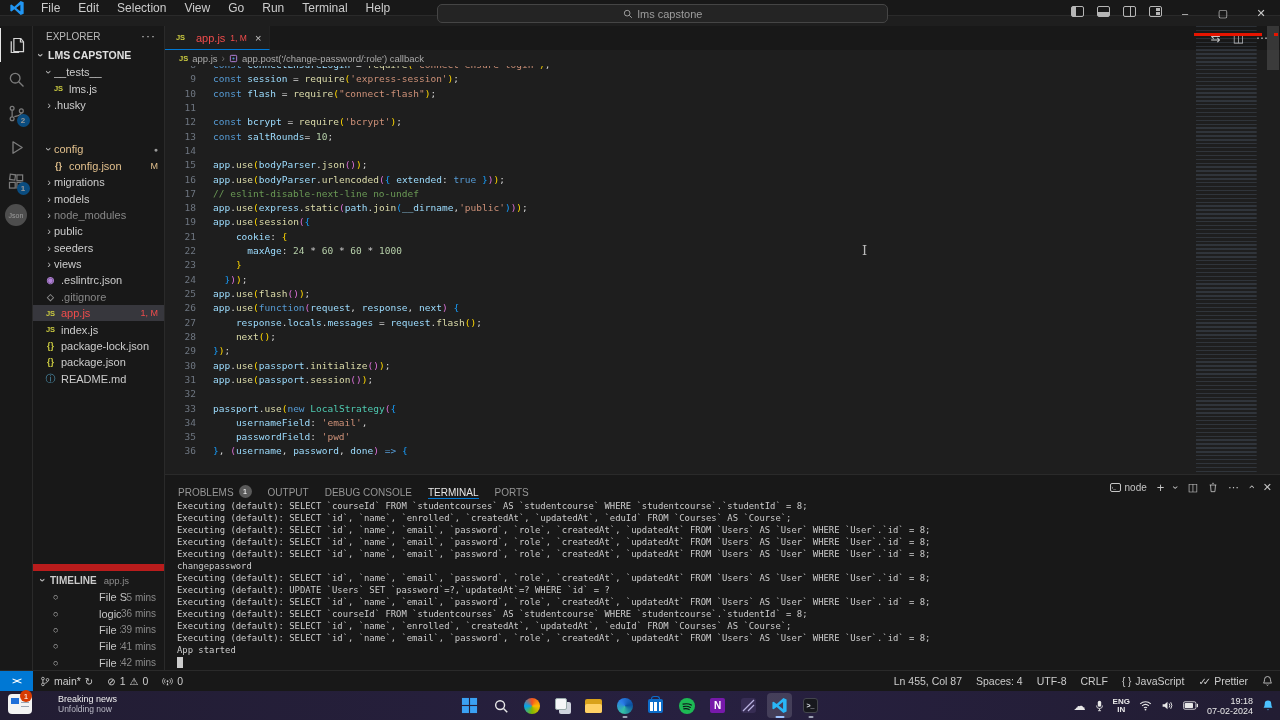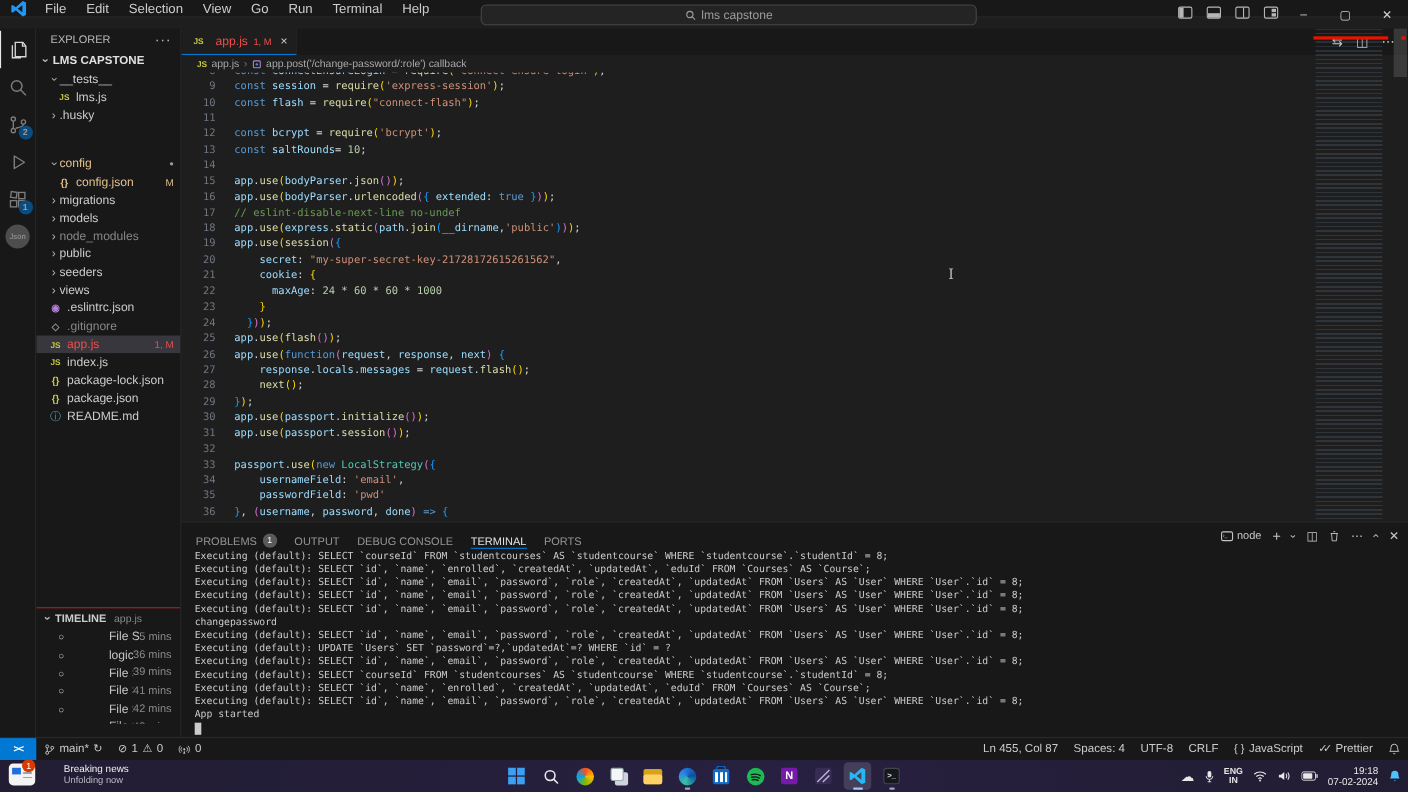--- a/index.html
+++ b/index.html
@@ -383,7 +383,6 @@
           <div class="code-line"><div class="ln">17</div><div class="lt"><span class="tk-c">// eslint-disable-next-line no-undef</span></div></div>
           <div class="code-line"><div class="ln">18</div><div class="lt"><span class="tk-v">app</span><span class="tk-p">.</span><span class="tk-f">use</span><span class="tk-b1">(</span><span class="tk-v">express</span><span class="tk-p">.</span><span class="tk-f">static</span><span class="tk-b2">(</span><span class="tk-v">path</span><span class="tk-p">.</span><span class="tk-f">join</span><span class="tk-b3">(</span><span class="tk-v">__dirname</span><span class="tk-p">,</span><span class="tk-s">'public'</span><span class="tk-b3">)</span><span class="tk-b2">)</span><span class="tk-b1">)</span><span class="tk-p">;</span></div></div>
           <div class="code-line"><div class="ln">19</div><div class="lt"><span class="tk-v">app</span><span class="tk-p">.</span><span class="tk-f">use</span><span class="tk-b1">(</span><span class="tk-f">session</span><span class="tk-b2">(</span><span class="tk-b3">{</span></div></div>
-          <div class="code-line"><div class="ln">20</div><div class="lt"><span class="tk-p">    </span><span class="tk-v">secret</span><span class="tk-p">: </span><span class="tk-s">"my-super-secret-key-21728172615261562"</span><span class="tk-p">,</span></div></div>
           <div class="code-line"><div class="ln">21</div><div class="lt"><span class="tk-p">    </span><span class="tk-v">cookie</span><span class="tk-p">: </span><span class="tk-b1">{</span></div></div>
           <div class="code-line"><div class="ln">22</div><div class="lt"><span class="tk-p">      </span><span class="tk-v">maxAge</span><span class="tk-p">: </span><span class="tk-n">24</span><span class="tk-p"> * </span><span class="tk-n">60</span><span class="tk-p"> * </span><span class="tk-n">60</span><span class="tk-p"> * </span><span class="tk-n">1000</span></div></div>
           <div class="code-line"><div class="ln">23</div><div class="lt"><span class="tk-p">    </span><span class="tk-b1">}</span></div></div>

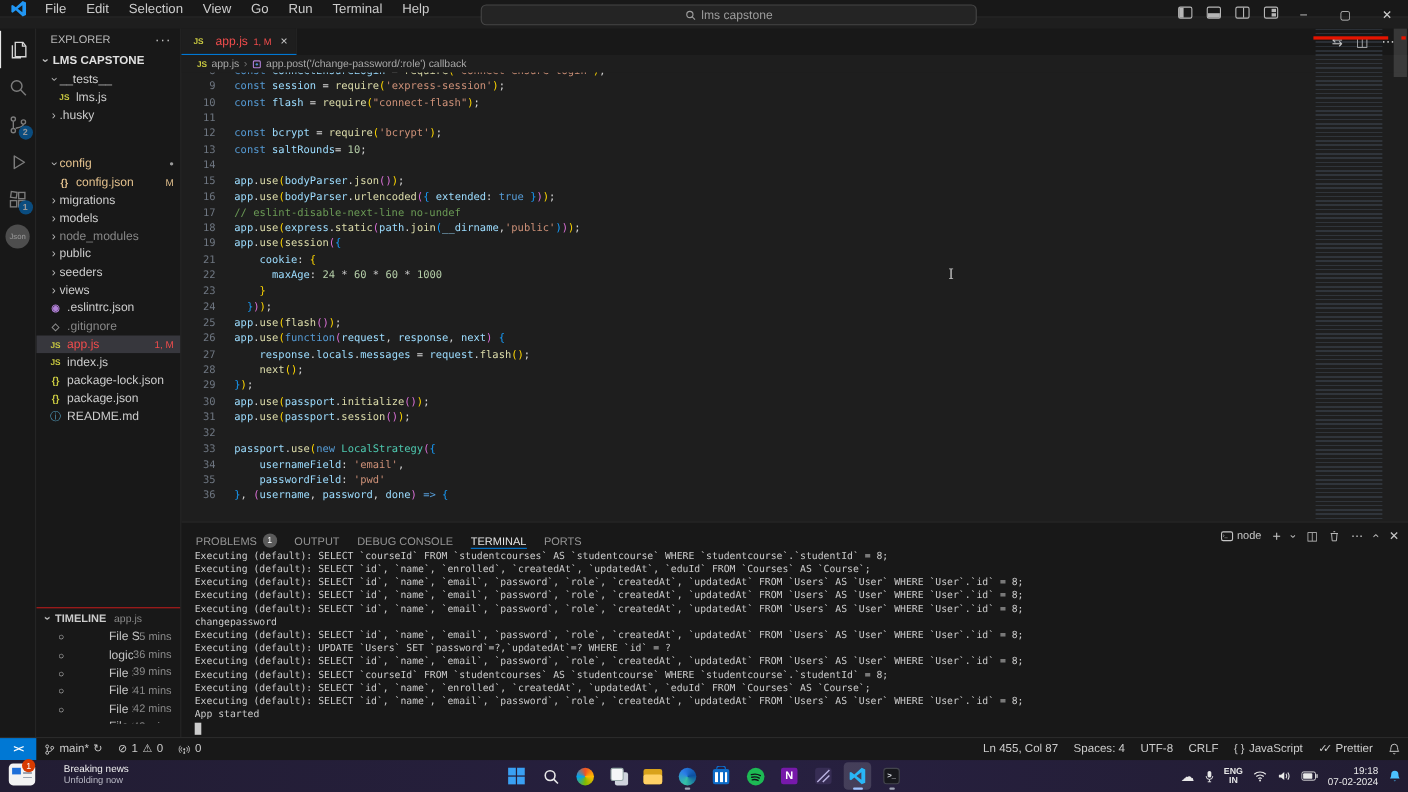--- a/index.html
+++ b/index.html
@@ -53,7 +53,7 @@
   .fi-git{color:#8c8c8c;font-size:9px;}
   .fi-info{color:#519aba;font-size:10px;font-weight:normal;}
   .c-mod{color:#e2c08d;} .c-ign{color:#878787;} .c-err{color:#f14c4c;}
-  .timeline{position:absolute;left:0;right:0;bottom:12px;height:106px;border-top:1px solid #b91c1c;overflow:hidden;}
+  .timeline{position:absolute;left:0;right:0;bottom:0;height:106px;border-top:7px solid #b91c1c;overflow:hidden;}
   .tl-header{height:18px;display:flex;align-items:center;font-size:10px;font-weight:bold;color:#cccccc;padding-left:5px;gap:2px;}
   .tl-header .ctx{font-weight:normal;color:#8a8a8a;margin-left:5px;font-size:9.5px;}
   .tl-row{display:flex;align-items:center;height:16.4px;padding:0 8px 0 20px;color:#c5c5c5;}

